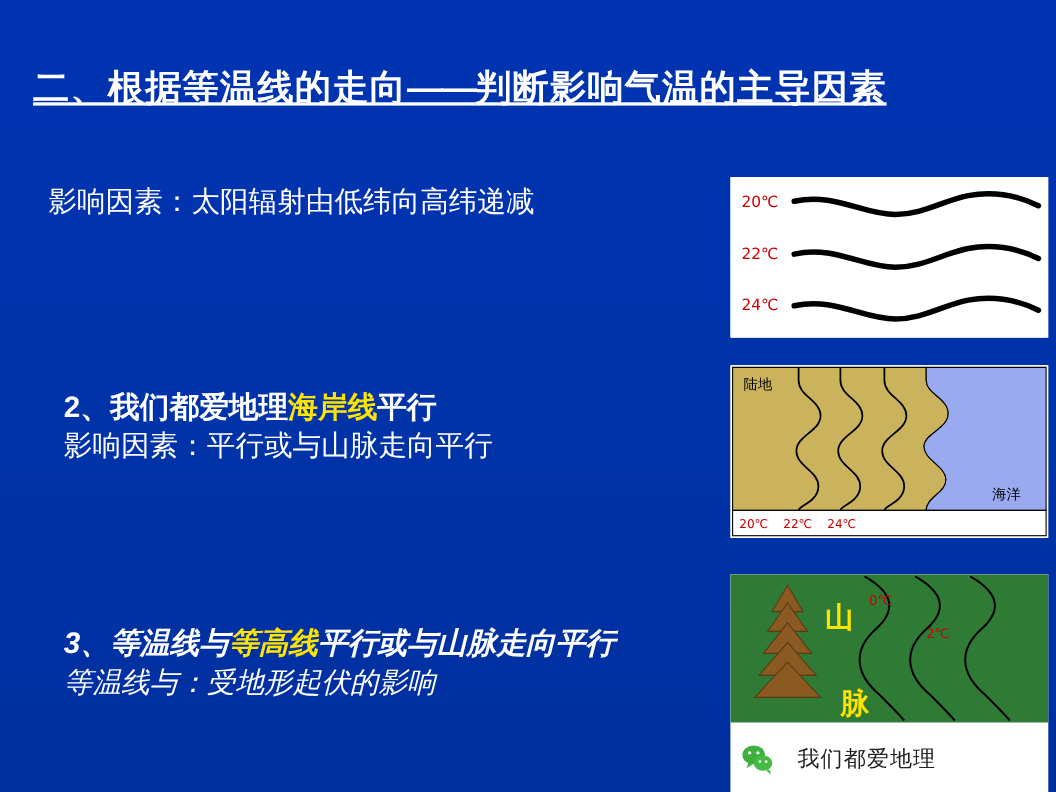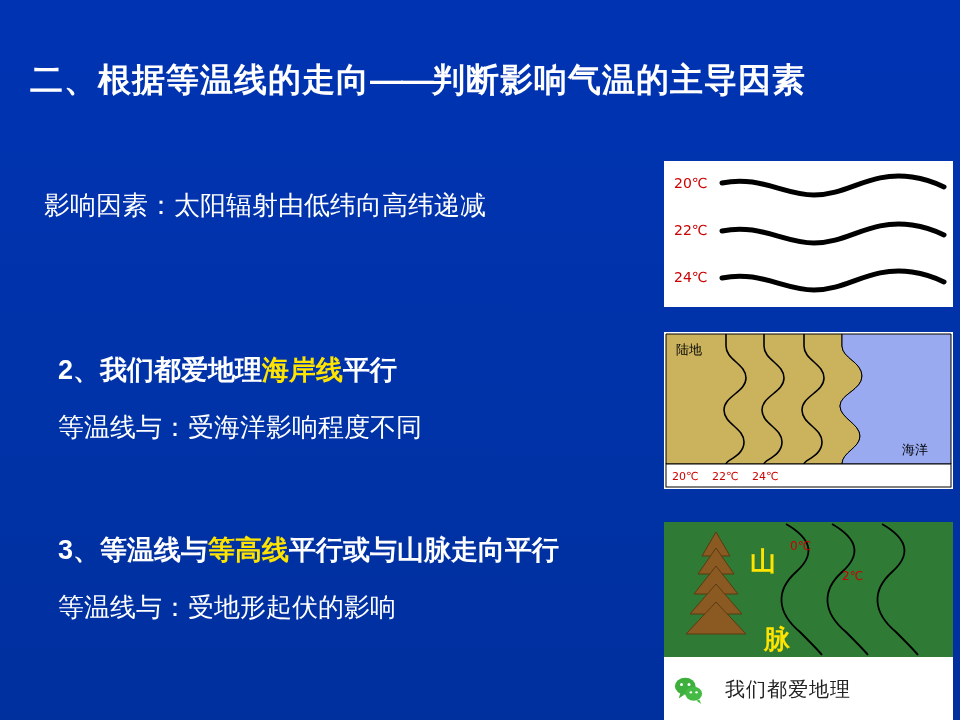--- a/index.html
+++ b/index.html
@@ -31,6 +31,7 @@
     color: #ffffff;
     letter-spacing: 1px;
     white-space: nowrap;
+    text-decoration: underline;
   }
   .title .dash {
     letter-spacing: -2px;

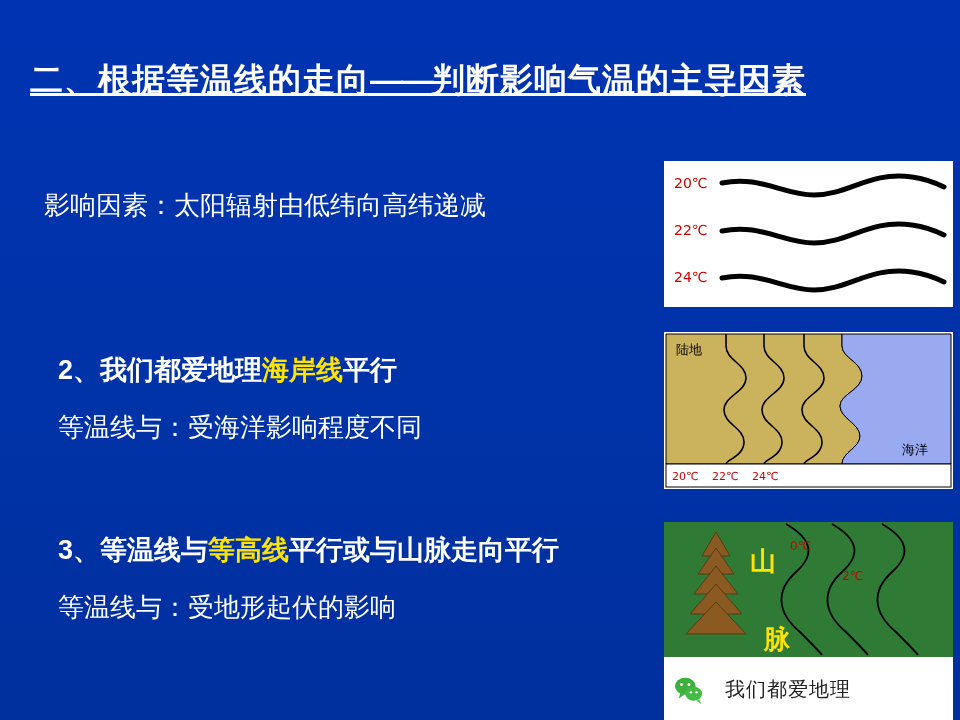--- a/index.html
+++ b/index.html
@@ -49,7 +49,6 @@
     font-size: 26px;
     color: #ffffff;
     white-space: nowrap;
-    margin-top: 22px;
     font-weight: normal;
   }
   .hl { color: #ffe400; }

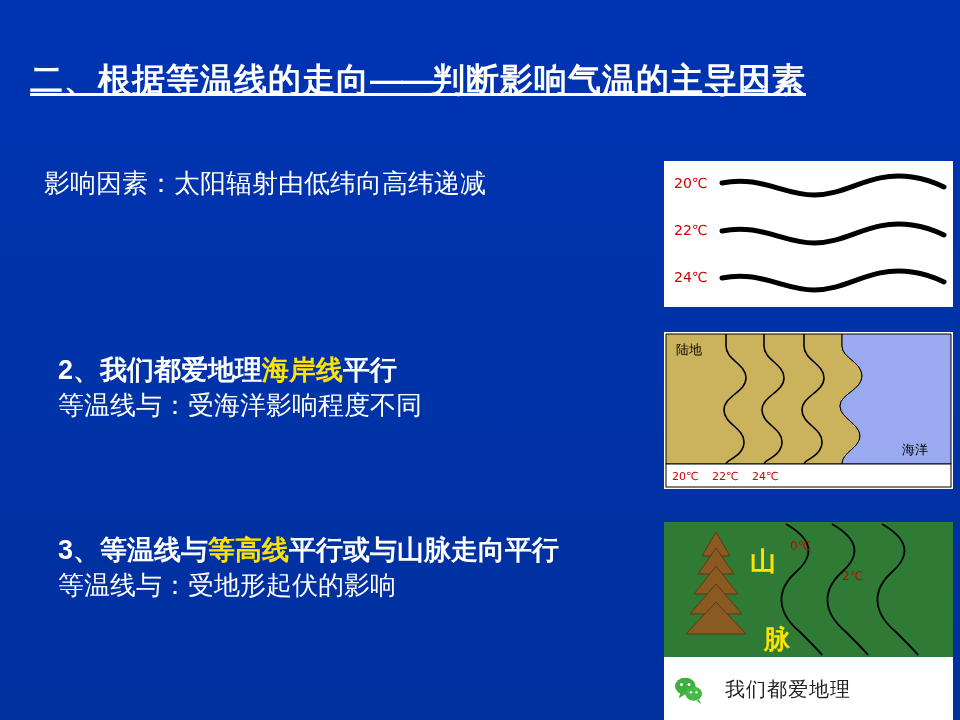--- a/index.html
+++ b/index.html
@@ -112,7 +112,7 @@
     <div class="line-head">
       <span>2、</span><span>我们都爱地理</span><span class="hl">海岸线</span><span>平行</span>
     </div>
-    <div class="line-sub">等温线与：受海洋影响程度不同</div>
+    <div class="line-sub">影响因素：平行或与山脉走向平行</div>
   </div>
 
   <div class="block b3">

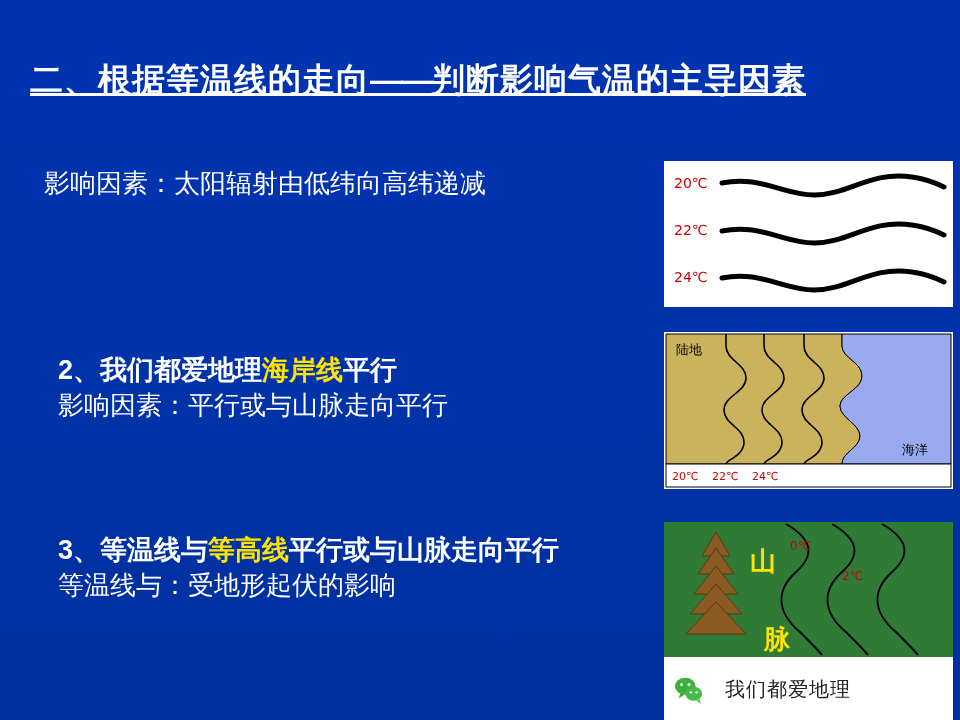--- a/index.html
+++ b/index.html
@@ -55,7 +55,7 @@
 
   .b1 { left: 44px; top: 166px; }
   .b2 { left: 58px; top: 352px; }
-  .b3 { left: 58px; top: 532px; }
+  .b3 { left: 58px; top: 567px; font-style: italic; }
 
   
   .fig {

